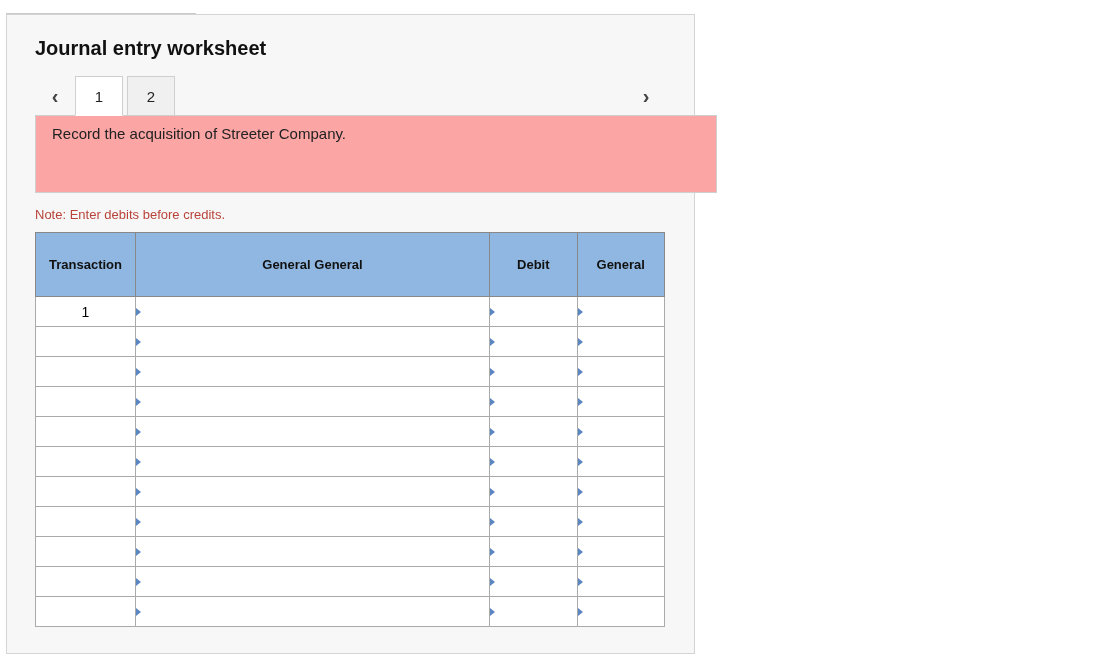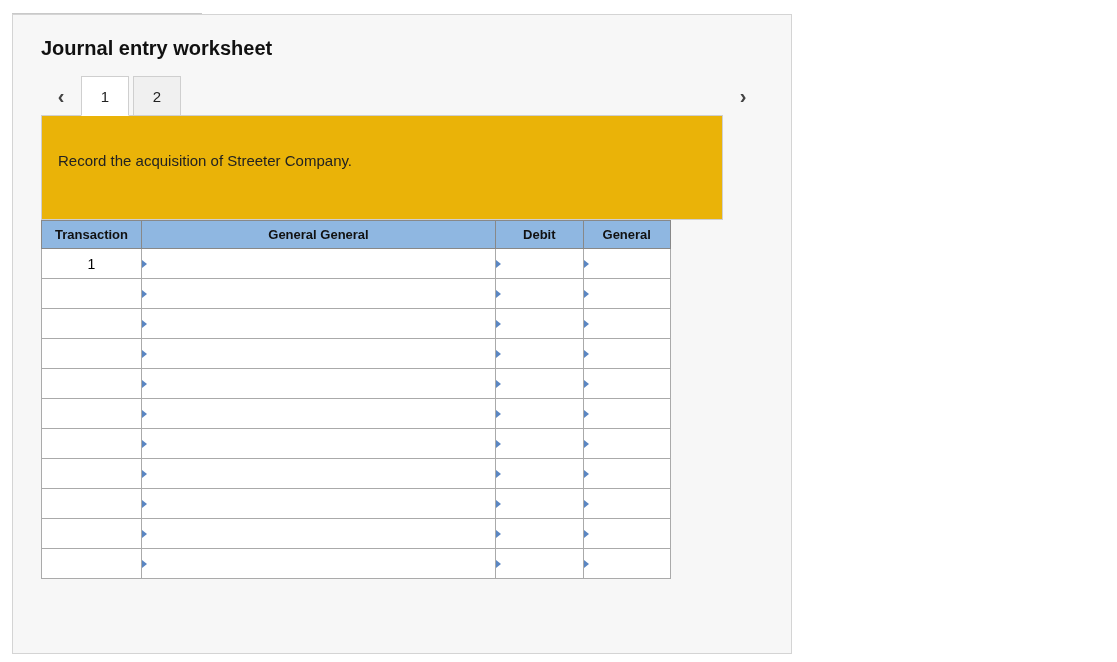--- a/index.html
+++ b/index.html
@@ -10,8 +10,8 @@
     padding: 0;
   }
   .outer {
-    width: 780px;
-    margin-left: 12px;
+    width: 689px;
+    margin-left: 6px;
     margin-top: 0;
   }
   .top-line {

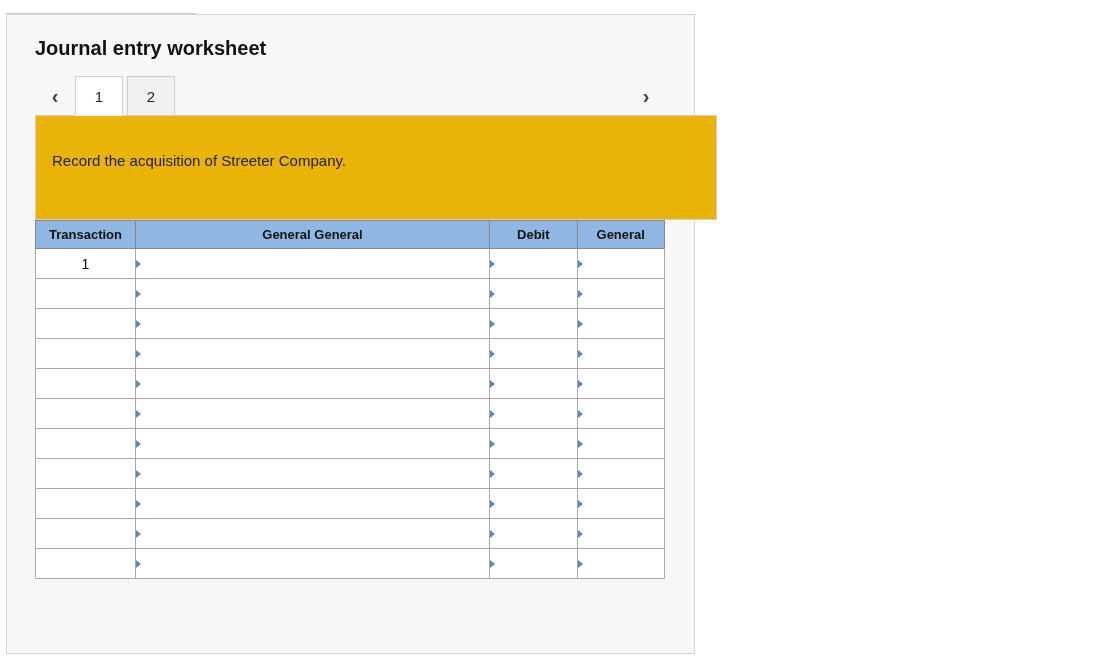--- a/index.html
+++ b/index.html
@@ -67,11 +67,11 @@
   }
   .tab-spacer { flex: 1; }
   .desc-box {
-    background: #eab308;
+    background: #fca5a5;
     border: 1px solid #cfcfcf;
     border-top: 1px solid #cfcfcf;
     margin-top: -1px;
-    padding: 36px 16px 50px 16px;
+    padding: 9px 16px 50px 16px;
     font-size: 15px;
     color: #222;
     position: relative;

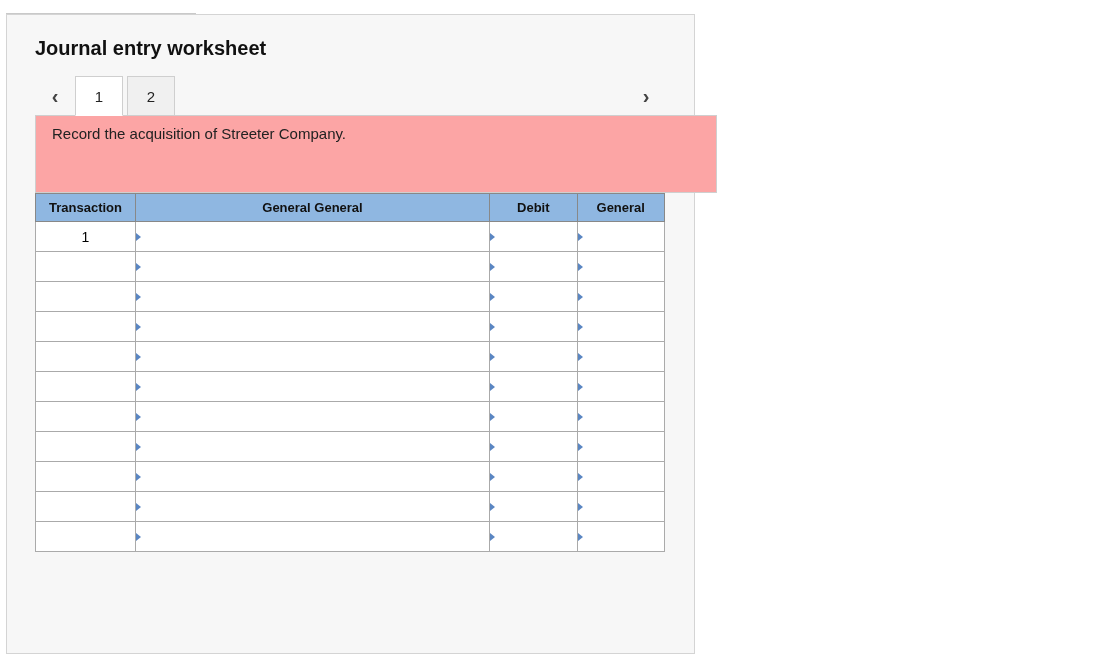--- a/index.html
+++ b/index.html
@@ -142,6 +142,7 @@
 
     <div class="desc-box">Record the acquisition of Streeter Company.</div>
 
+    <div class="note">Note: Enter debits before credits.</div>
 
     <table class="journal">
       <colgroup>

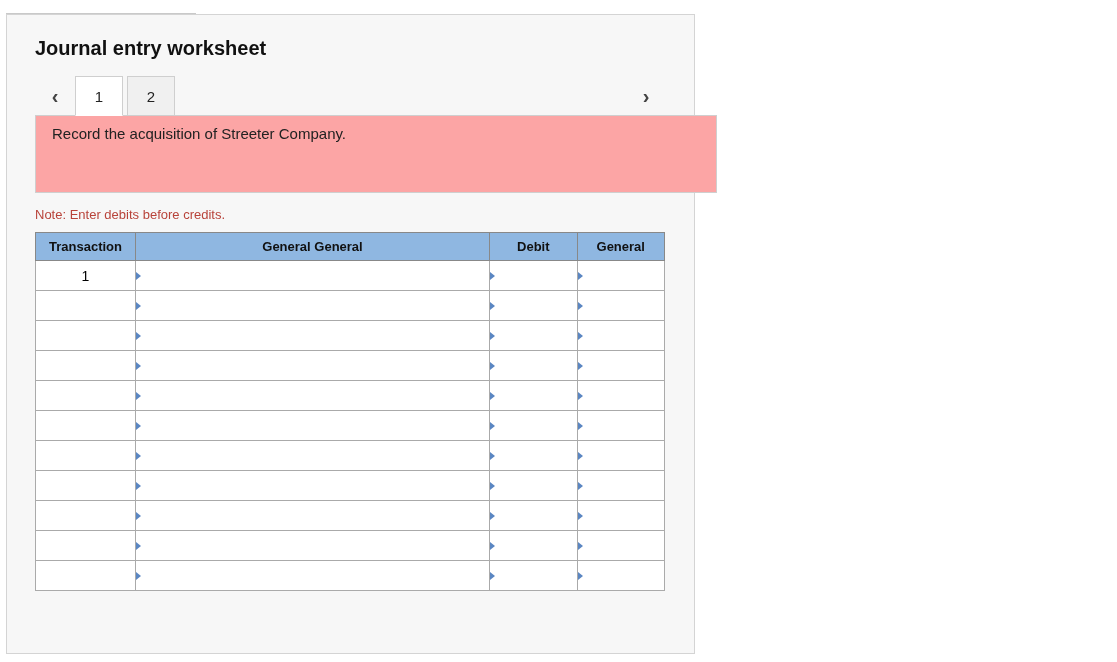--- a/index.html
+++ b/index.html
@@ -94,7 +94,7 @@
     font-size: 13px;
     font-weight: bold;
     color: #111;
-    padding: 6px 4px;
+    padding: 24px 4px;
     text-align: center;
   }
   table.journal td {

